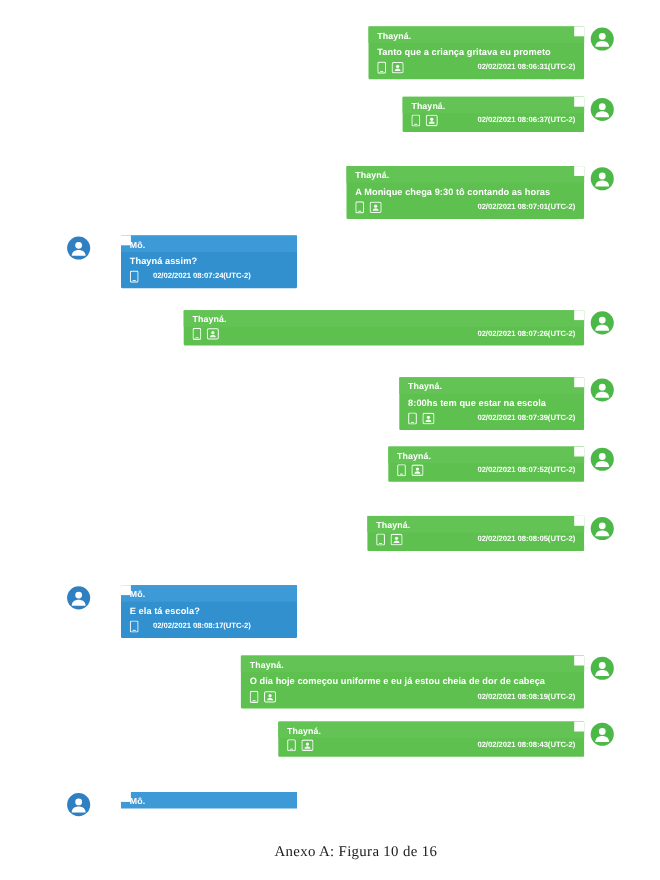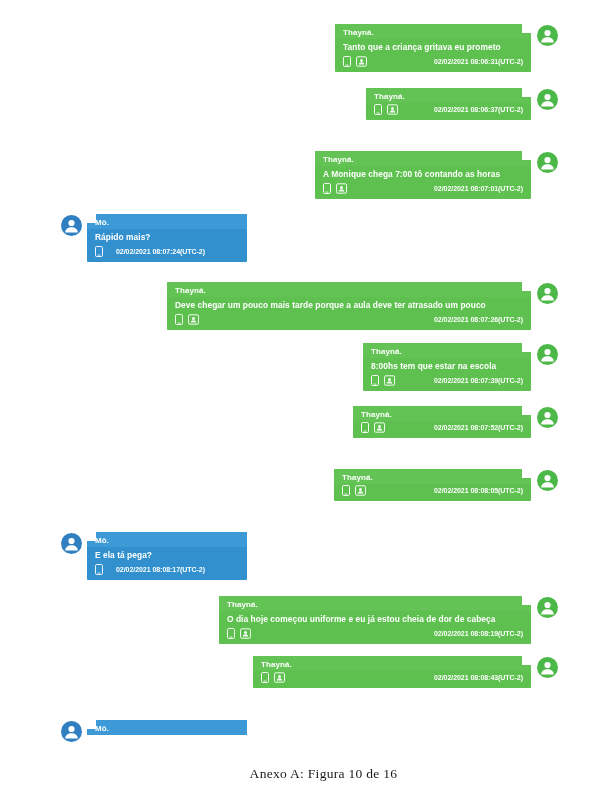--- a/index.html
+++ b/index.html
@@ -174,7 +174,7 @@
       <div class="bubble green" style="width: 216px;">
         <div class="tail"></div>
         <div class="bub-name">Thayná.</div>
-        <div class="bub-text">A Monique chega 7:00 tô contando as horas</div>
+        <div class="bub-text">A Monique chega 9:30 tô contando as horas</div>
         <div class="bub-foot">
           <div class="icons">
             <svg class="ic" width="8" height="11" viewBox="0 0 8 11">

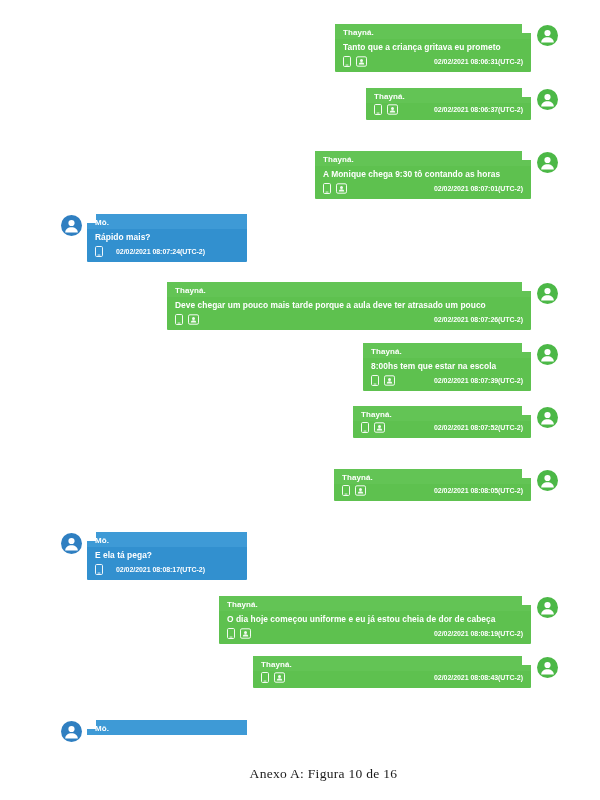--- a/index.html
+++ b/index.html
@@ -45,7 +45,7 @@
     min-width:120px;
   }
   .bubble.green { background:#5ec14f; }
-  .bubble.blue  { background:#3290cf; }
+  .bubble.blue  { background:#3290cf;margin-left:23px; }
 
   .bub-name {
     font-size:8px;

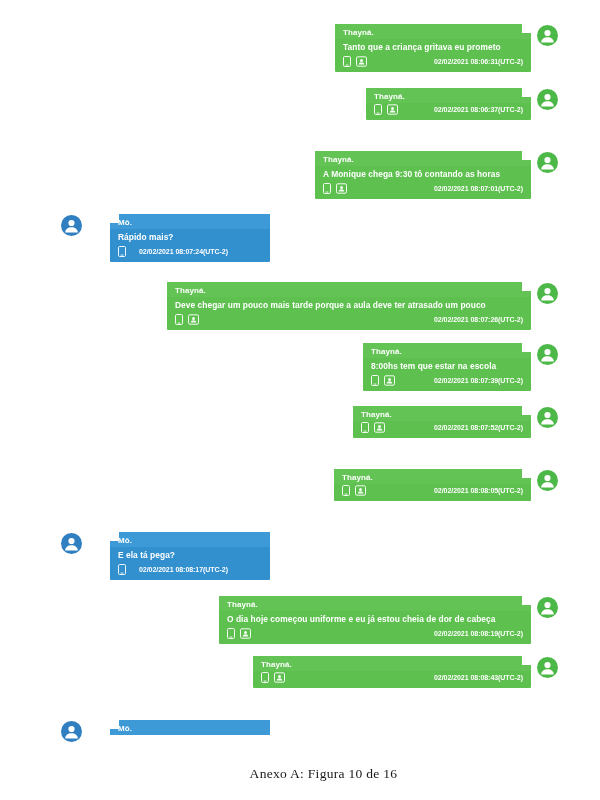--- a/index.html
+++ b/index.html
@@ -209,7 +209,7 @@
       <div class="bubble blue" style="width: 160px;">
         <div class="tail"></div>
         <div class="bub-name">Mô.</div>
-        <div class="bub-text">Rápido mais?</div>
+        <div class="bub-text">Thayná assim?</div>
         <div class="bub-foot">
           <div class="icons">
             <svg class="ic" width="8" height="11" viewBox="0 0 8 11">

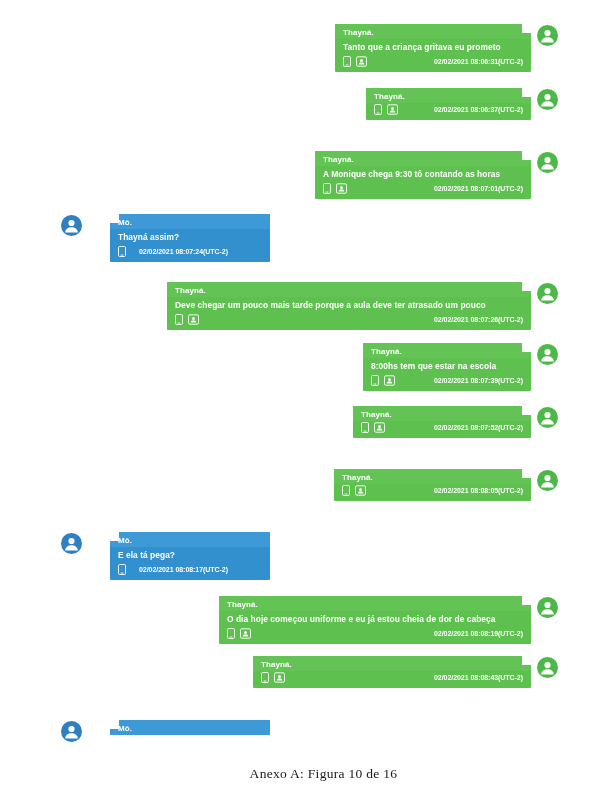--- a/index.html
+++ b/index.html
@@ -225,7 +225,6 @@
       <div class="bubble green" style="width: 364px;">
         <div class="tail"></div>
         <div class="bub-name">Thayná.</div>
-        <div class="bub-text">Deve chegar um pouco mais tarde porque a aula deve ter atrasado um pouco</div>
         <div class="bub-foot">
           <div class="icons">
             <svg class="ic" width="8" height="11" viewBox="0 0 8 11">

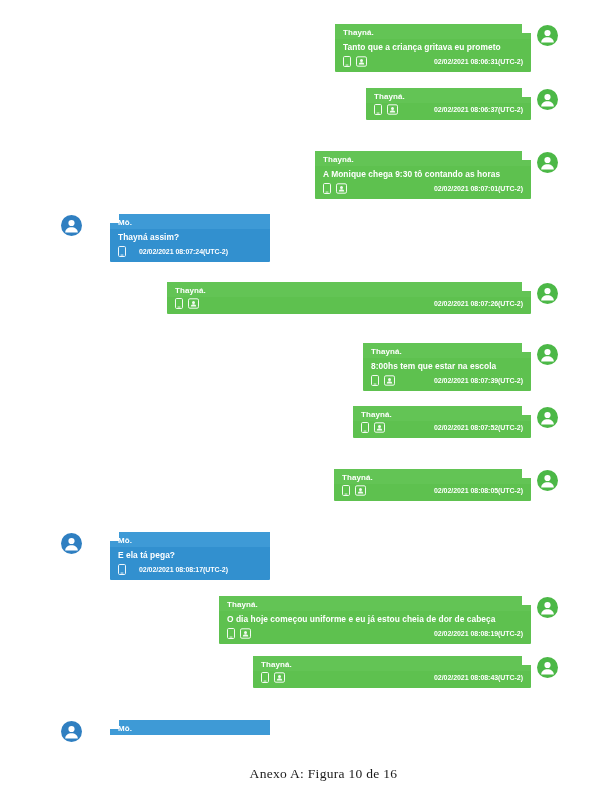--- a/index.html
+++ b/index.html
@@ -341,7 +341,7 @@
       <div class="bubble blue" style="width: 160px;">
         <div class="tail"></div>
         <div class="bub-name">Mô.</div>
-        <div class="bub-text">E ela tá pega?</div>
+        <div class="bub-text">E ela tá escola?</div>
         <div class="bub-foot">
           <div class="icons">
             <svg class="ic" width="8" height="11" viewBox="0 0 8 11">

